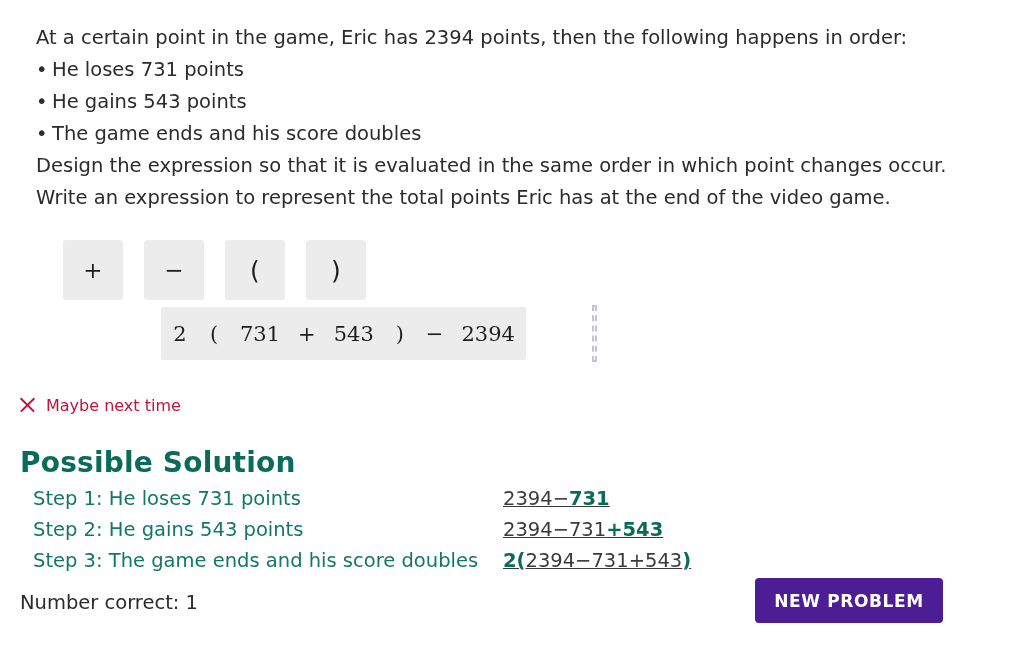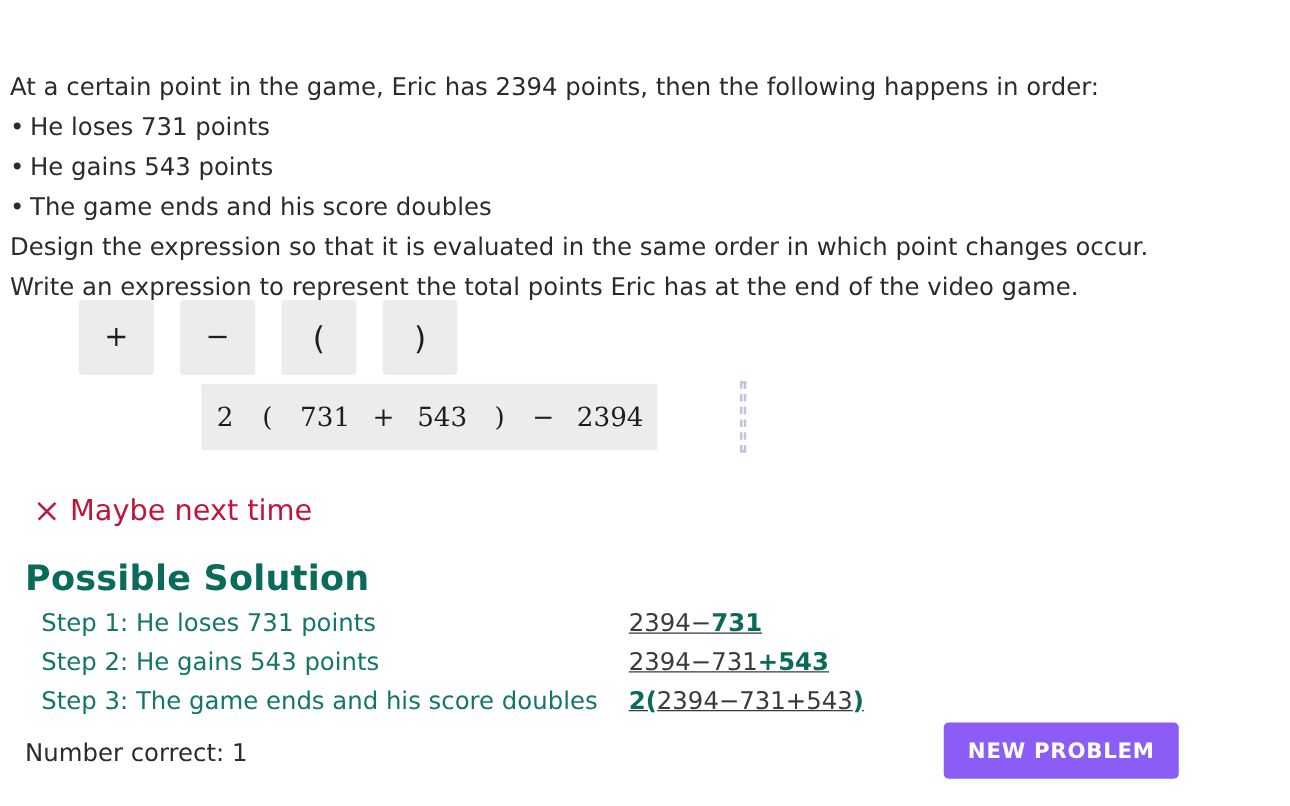--- a/index.html
+++ b/index.html
@@ -20,10 +20,9 @@
   
   #problem-statement {
     position: absolute;
-    left: 8px;
+    left: 36px;
     top: 22px;
     width: 960px;
-    margin-top: 32px;
   }
   .stmt-line {
     font-size: 19.5px;

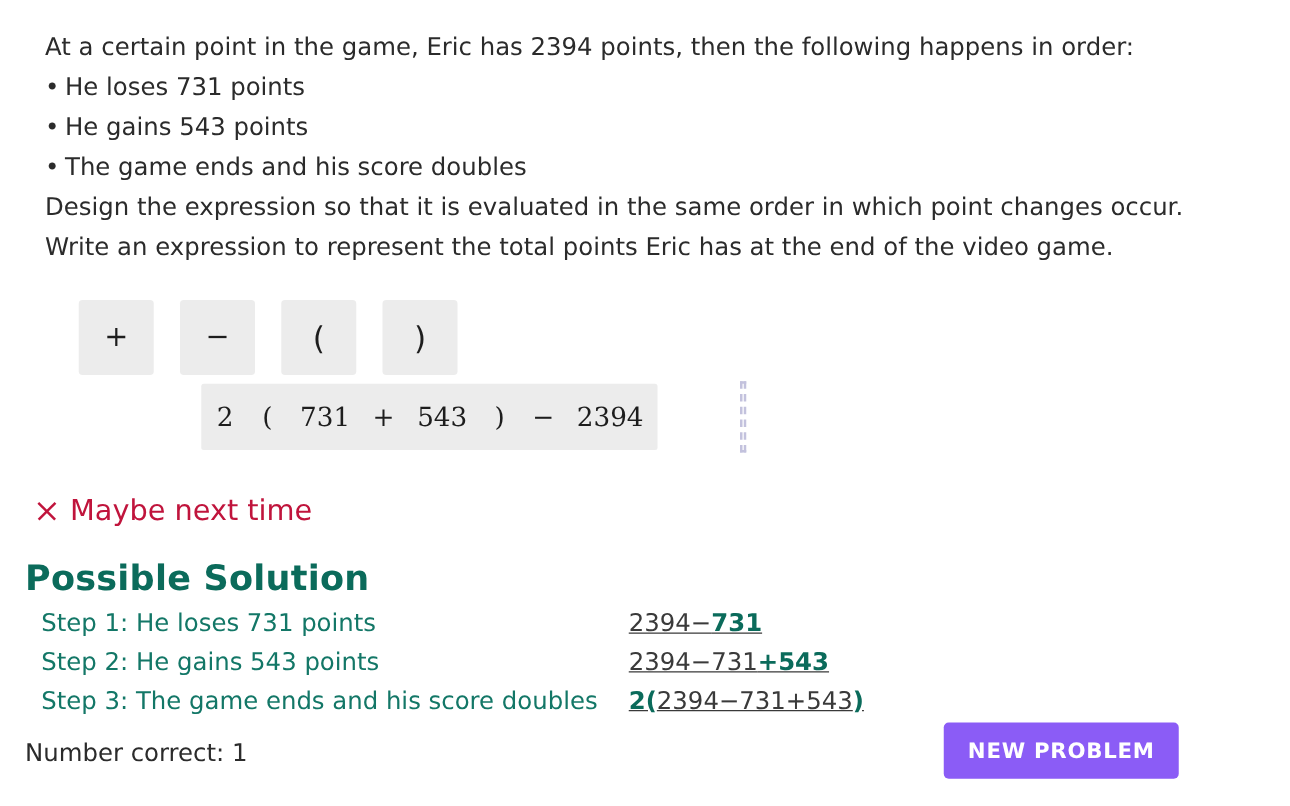--- a/index.html
+++ b/index.html
@@ -107,13 +107,13 @@
   
   #feedback {
     position: absolute;
-    left: 28px;
+    left: 18px;
     top: 396px;
     display: flex;
     align-items: center;
     gap: 9px;
     color: #c0143c;
-    font-size: 23px;
+    font-size: 16px;
   }
   #feedback .x-mark {
     display: inline-block;

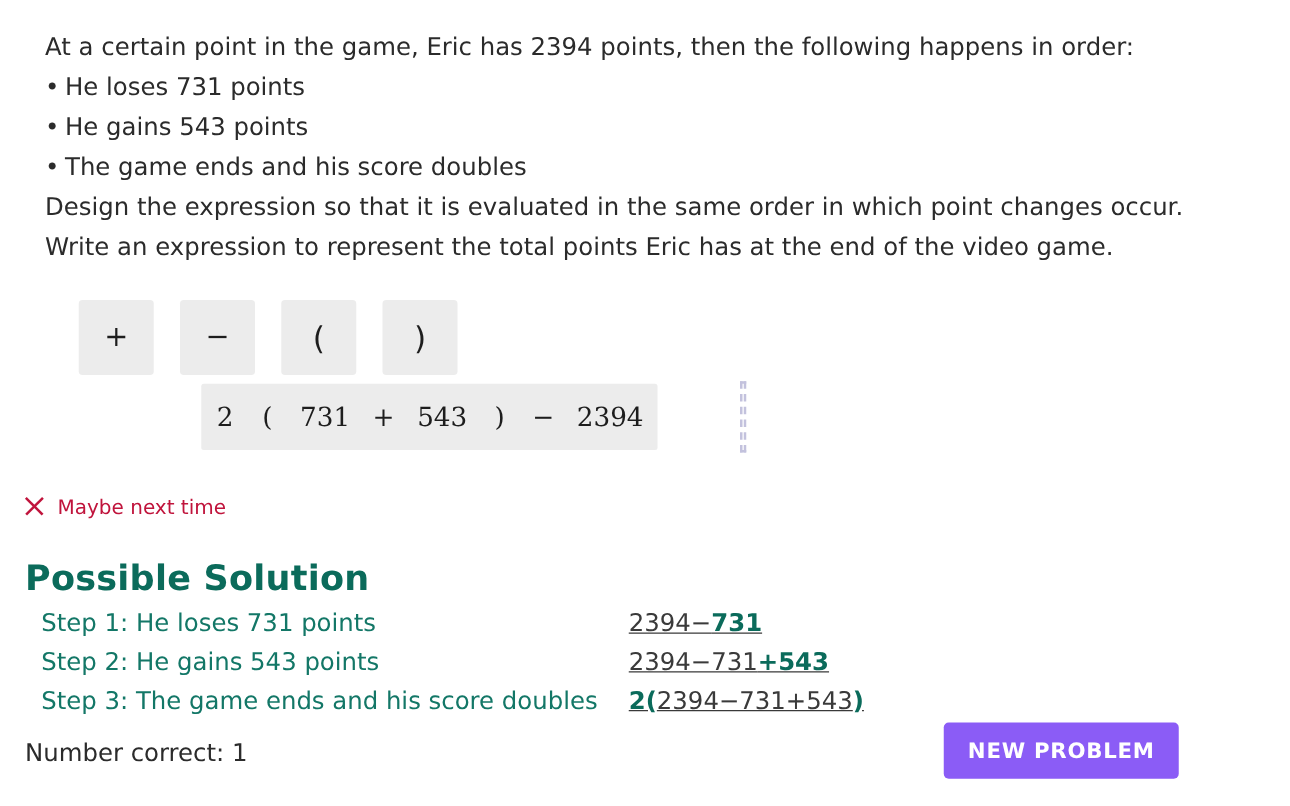--- a/index.html
+++ b/index.html
@@ -186,7 +186,7 @@
     top: 578px;
     width: 188px;
     height: 45px;
-    background: #8b5cf6;
+    background: #4c1d95;
     color: #ffffff;
     border: none;
     border-radius: 4px;

